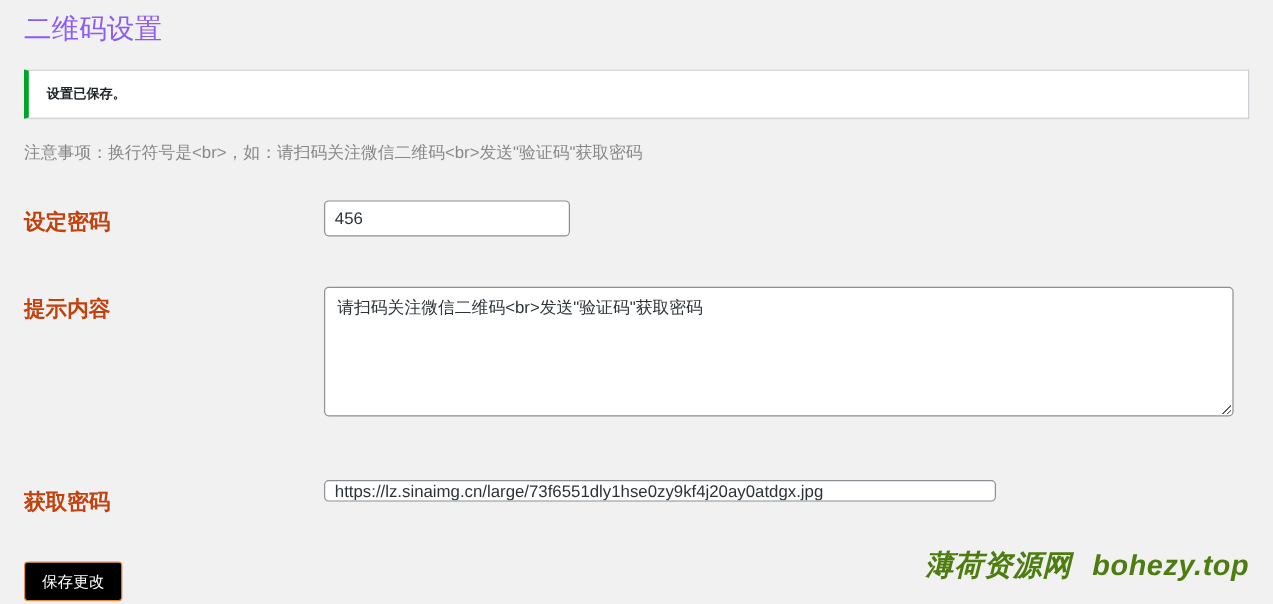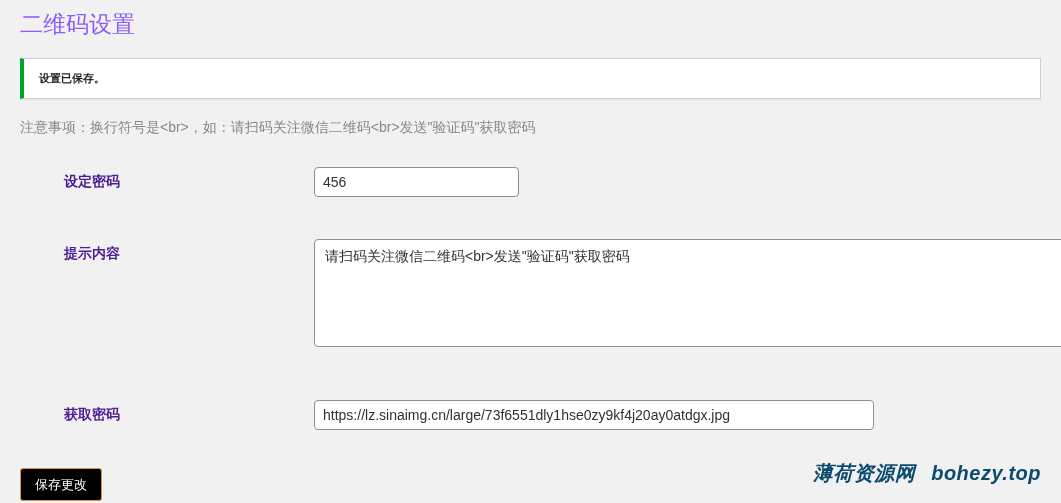--- a/index.html
+++ b/index.html
@@ -60,11 +60,10 @@
     .form-label {
       width: 250px;
       flex-shrink: 0;
-      font-size: 14px;
+      font-size: 18px;
       font-weight: 600;
-      color: #4c1d95;
+      color: #c2410c;
       padding-top: 6px;
-      margin-left: 44px;
     }
     .form-field {
       flex: 1;

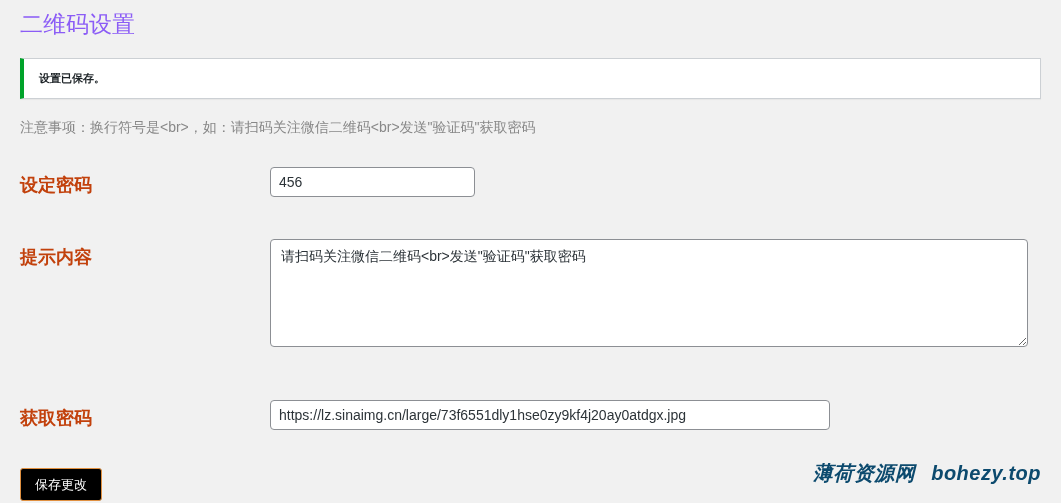--- a/index.html
+++ b/index.html
@@ -80,7 +80,7 @@
     }
     .large-text {
       width: 560px;
-      height: 30px;
+      height: 18px;
       padding: 3px 8px;
       border: 1px solid #8c8f94;
       border-radius: 4px;

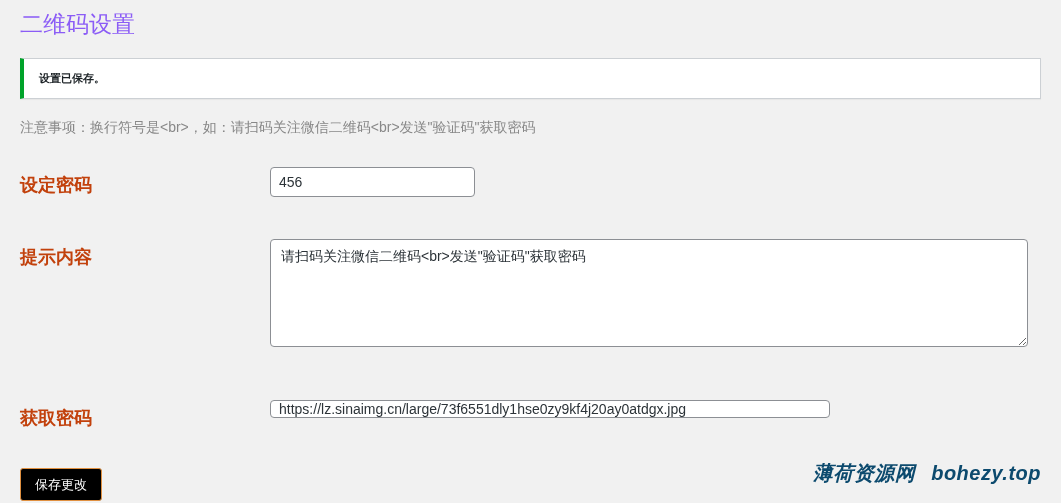--- a/index.html
+++ b/index.html
@@ -114,8 +114,8 @@
       position: absolute;
       right: 20px;
       bottom: 16px;
-      color: #0c4a6e;
-      font-size: 20px;
+      color: #4d7c0f;
+      font-size: 24px;
       font-weight: 700;
       font-style: italic;
       letter-spacing: 0.5px;

